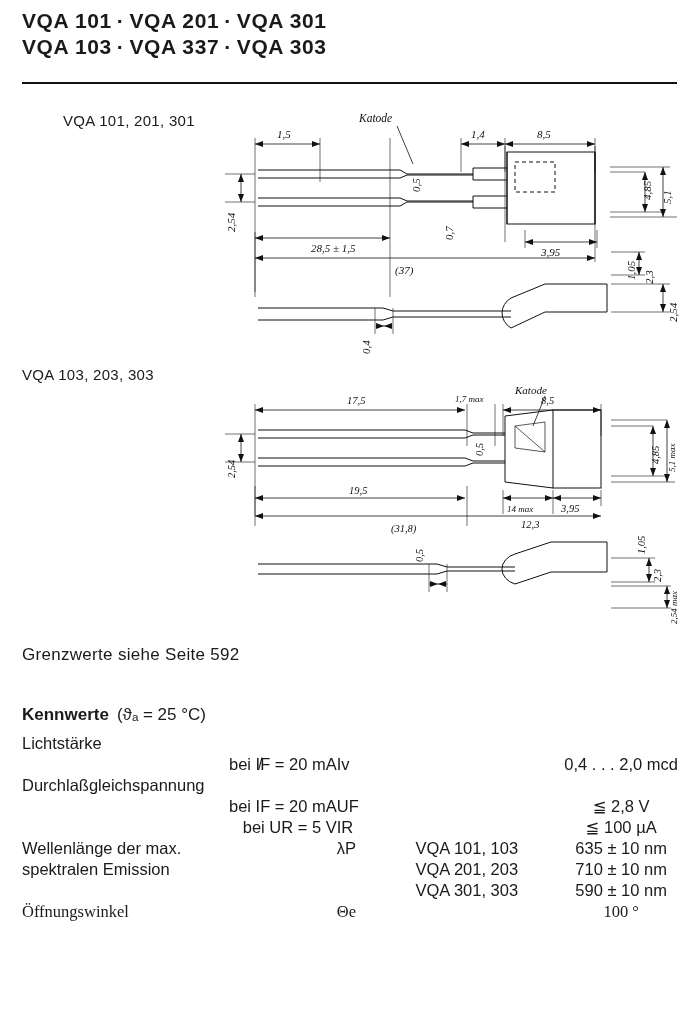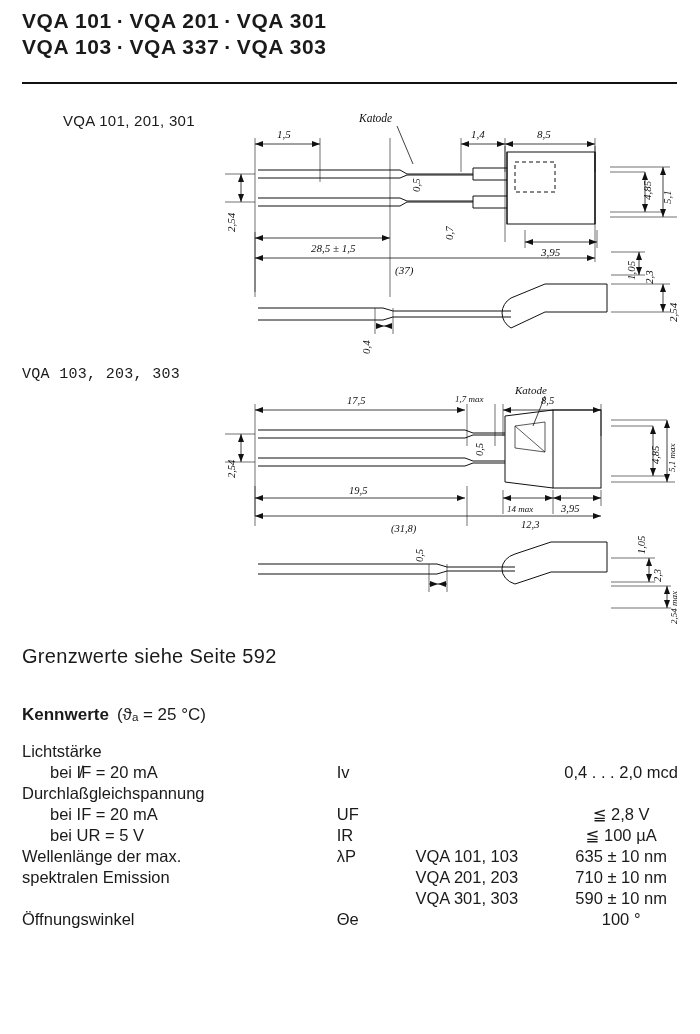--- a/index.html
+++ b/index.html
@@ -57,7 +57,7 @@
     white-space: nowrap;
   }
   #fig1-label { left: 22px; top: 112px; margin-left: 41px; }
-  #fig2-label { left: 22px; top: 366px; font-family: Liberation Mono, monospace; }
+  #fig2-label { left: 22px; top: 366px; }
 
   
   .drawing {

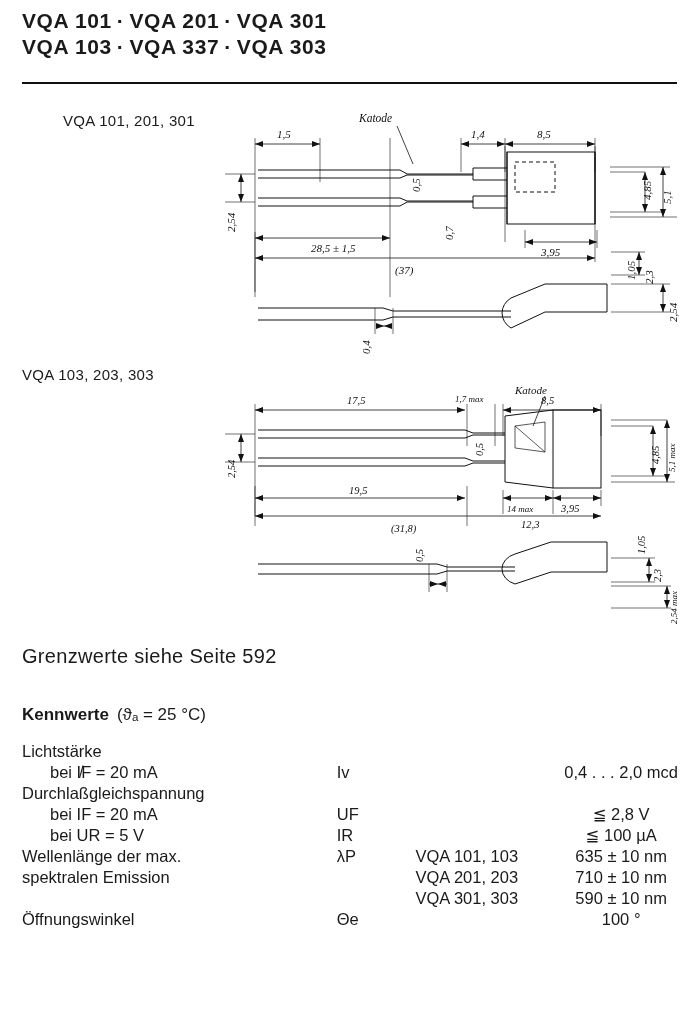--- a/index.html
+++ b/index.html
@@ -73,7 +73,7 @@
     position: absolute;
     left: 22px;
     top: 645px;
-    font-size: 20px;
+    font-size: 17px;
     letter-spacing: 0.3px;
   }
 

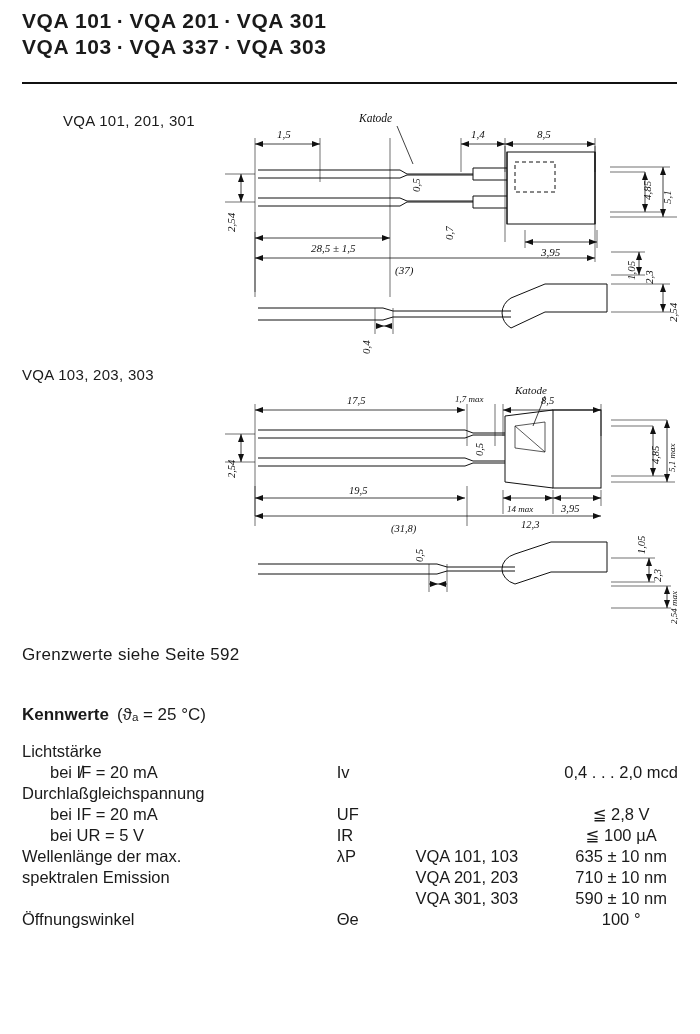--- a/index.html
+++ b/index.html
@@ -85,7 +85,7 @@
   }
   .kw-head {
     font-size: 17px;
-    margin-bottom: 16px;
+    margin-bottom: 8px;
     white-space: nowrap;
   }
   .kw-head b { font-weight: bold; }

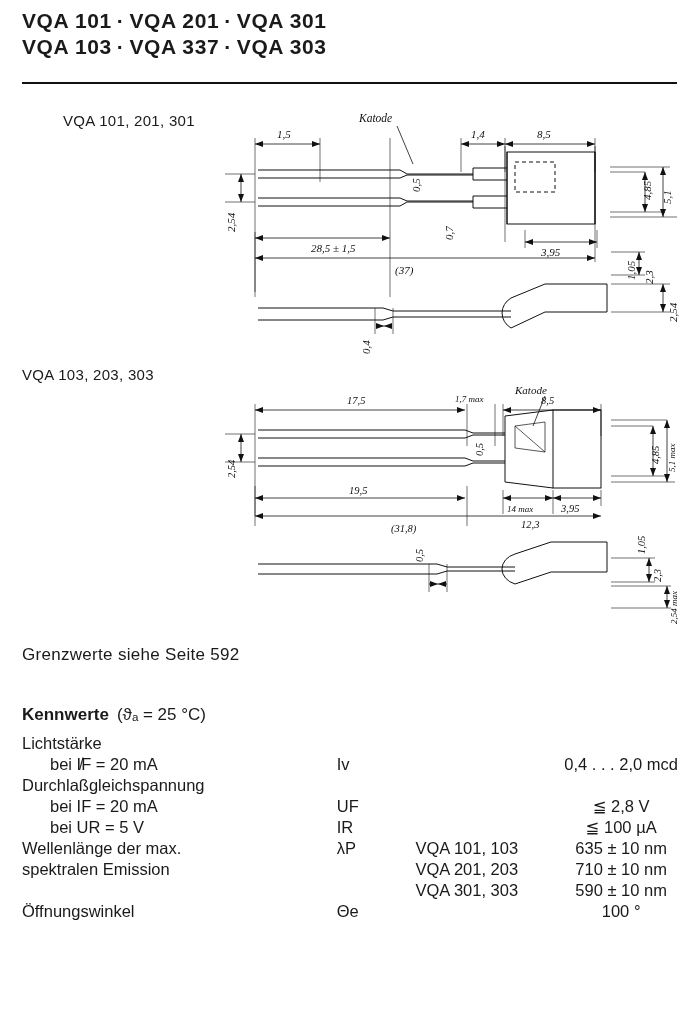--- a/index.html
+++ b/index.html
@@ -106,7 +106,7 @@
   td.c-sym   { width: 80px; }
   td.c-mid   { width: 150px; }
   td.c-val   { text-align: center; }
-  .indent { padding-left: 28px !important; }
+  .indent { padding-left: 28px !important; text-align: right; }
   .row-tall td { padding-top: 3px; }
 </style>
 </head>

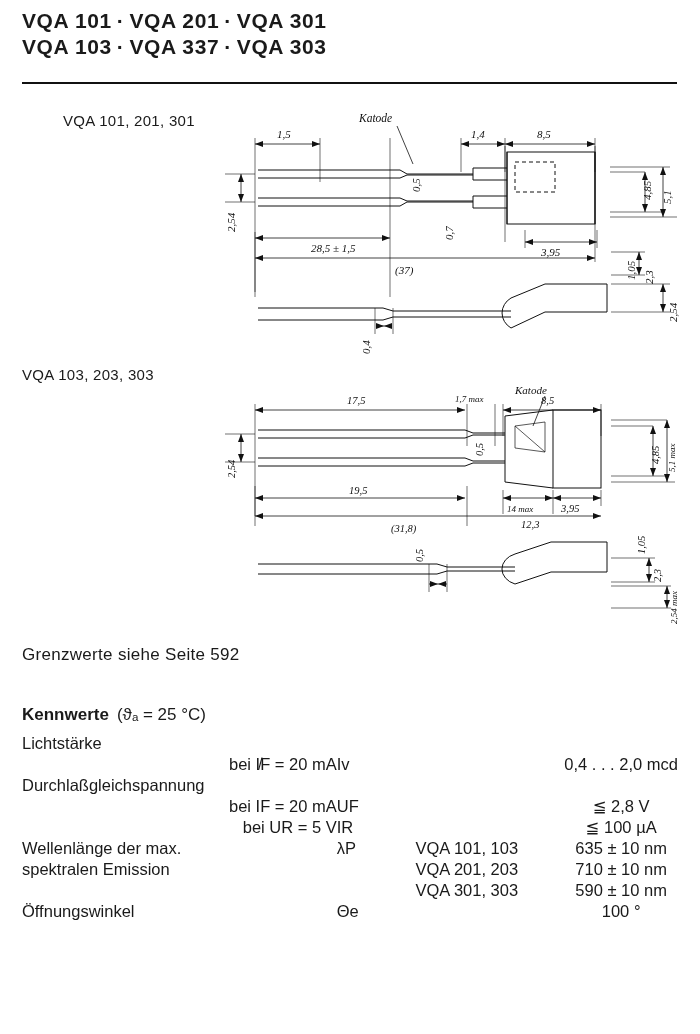--- a/index.html
+++ b/index.html
@@ -107,7 +107,7 @@
   td.c-mid   { width: 150px; }
   td.c-val   { text-align: center; }
   .indent { padding-left: 28px !important; text-align: right; }
-  .row-tall td { padding-top: 3px; }
+  .row-tall td { padding-top: 3px; font-family: Liberation Serif, serif; }
 </style>
 </head>
 <body>

